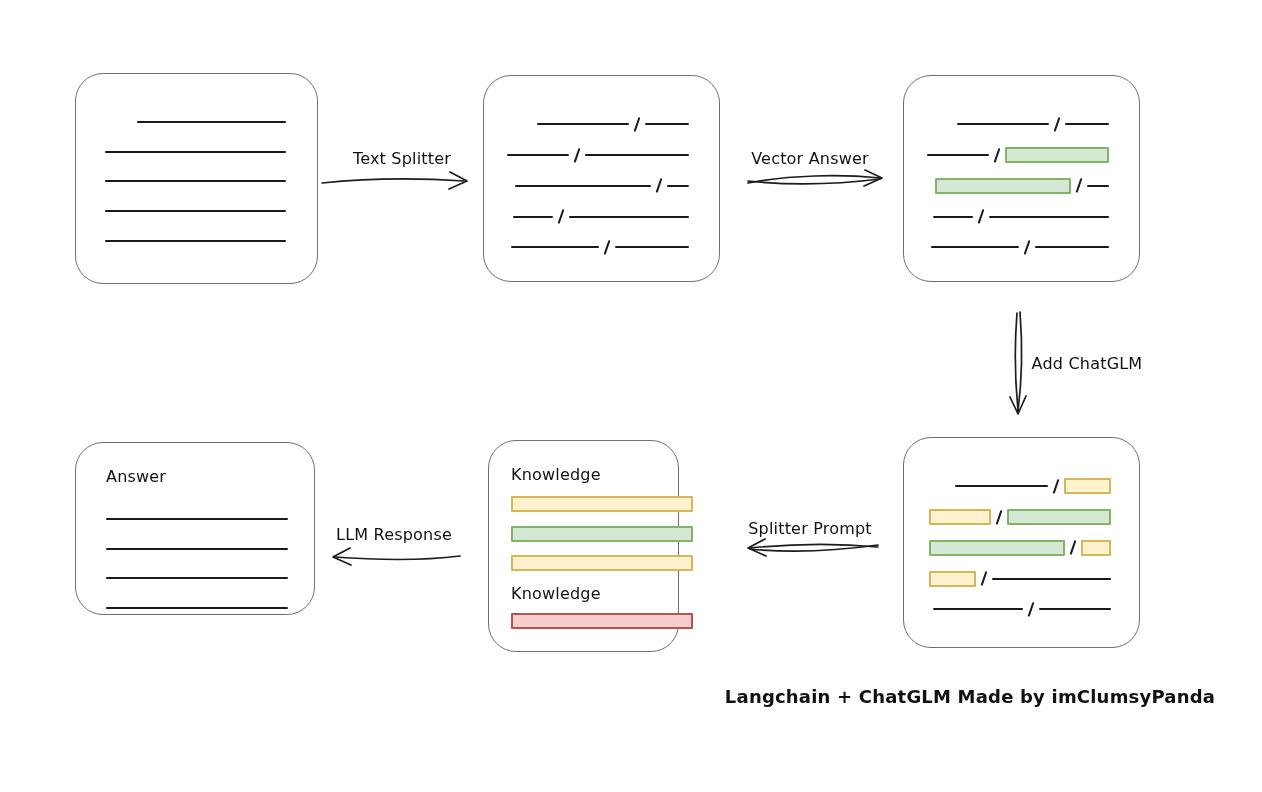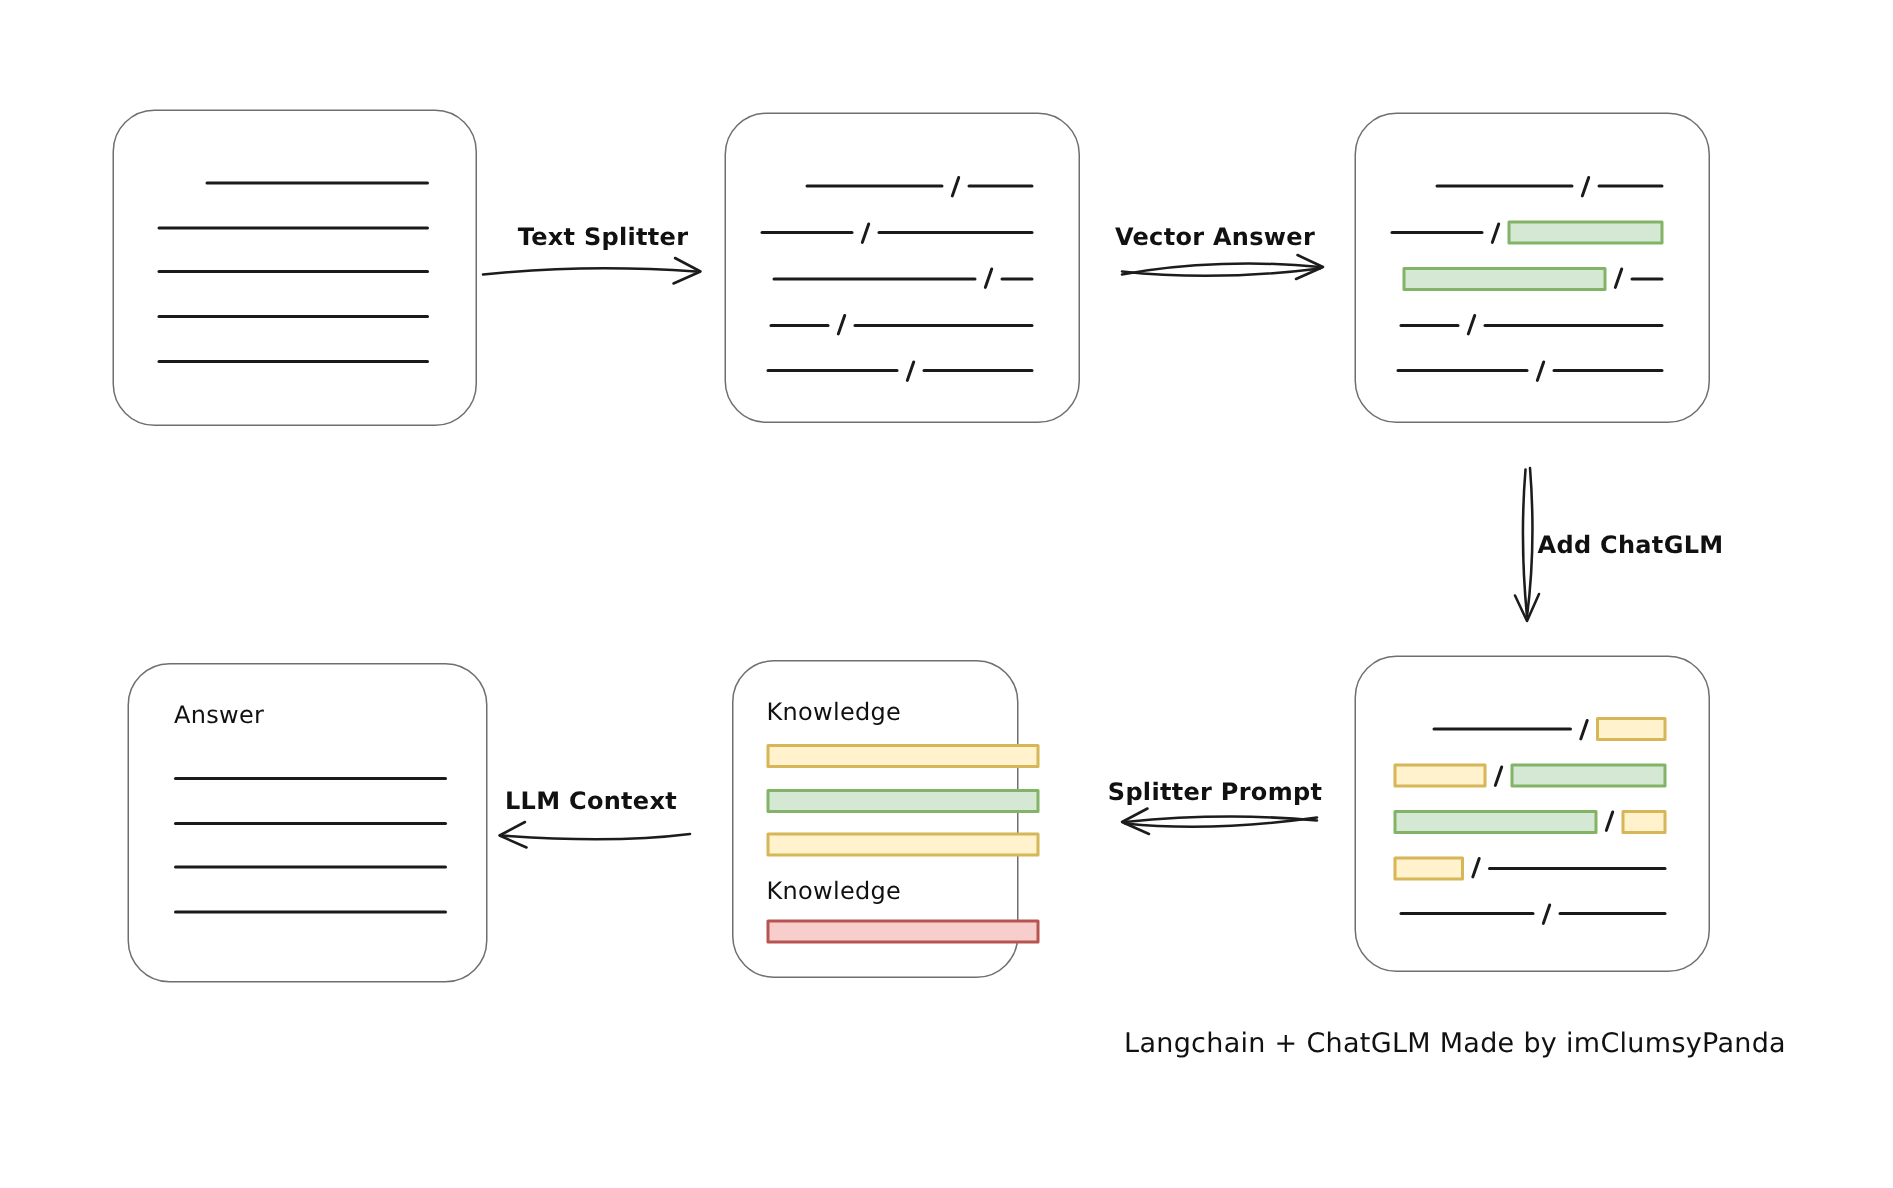--- a/index.html
+++ b/index.html
@@ -30,7 +30,7 @@
   }
   .arrow-label{
     position:absolute;transform:translate(-50%,-50%);white-space:nowrap;
-    font-size:16px;font-weight:700;letter-spacing:.2px;color:var(--text,#111);
+    font-size:16px;font-weight:400;letter-spacing:.2px;color:var(--text,#111);
   }
   .credit{
     position:absolute;transform:translate(-50%,-50%);white-space:nowrap;

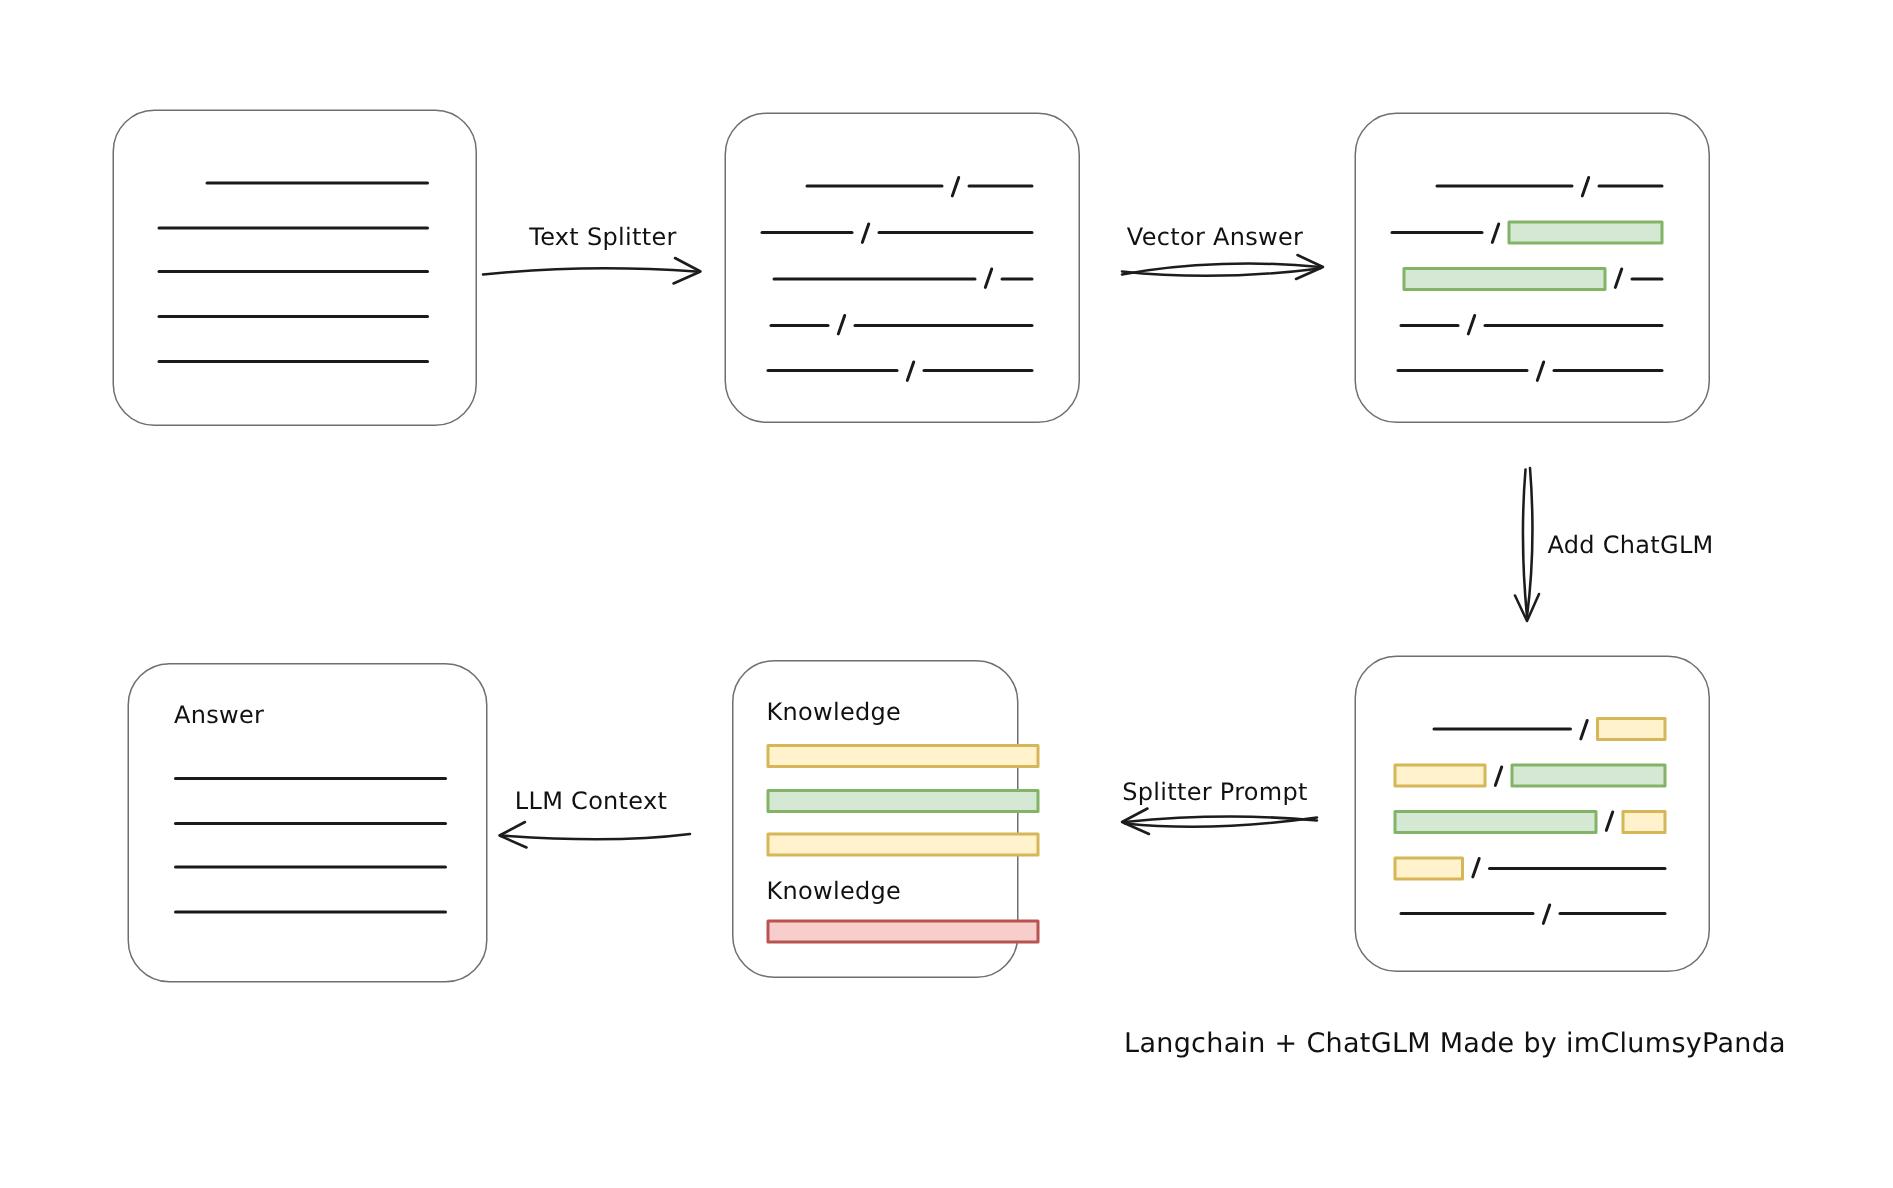--- a/index.html
+++ b/index.html
@@ -199,7 +199,7 @@
       </div>
   </div>
 
-  <div class="box" style="left:85px;top:442px;width:240px;height:213px">
+  <div class="box" style="left:75px;top:442px;width:240px;height:173px">
     <div class="box-label" style="margin:24px 0 0 30px">Answer</div>
     <div class="rows left" style="padding-left:30px;margin-top:17px">
         <div class="row">

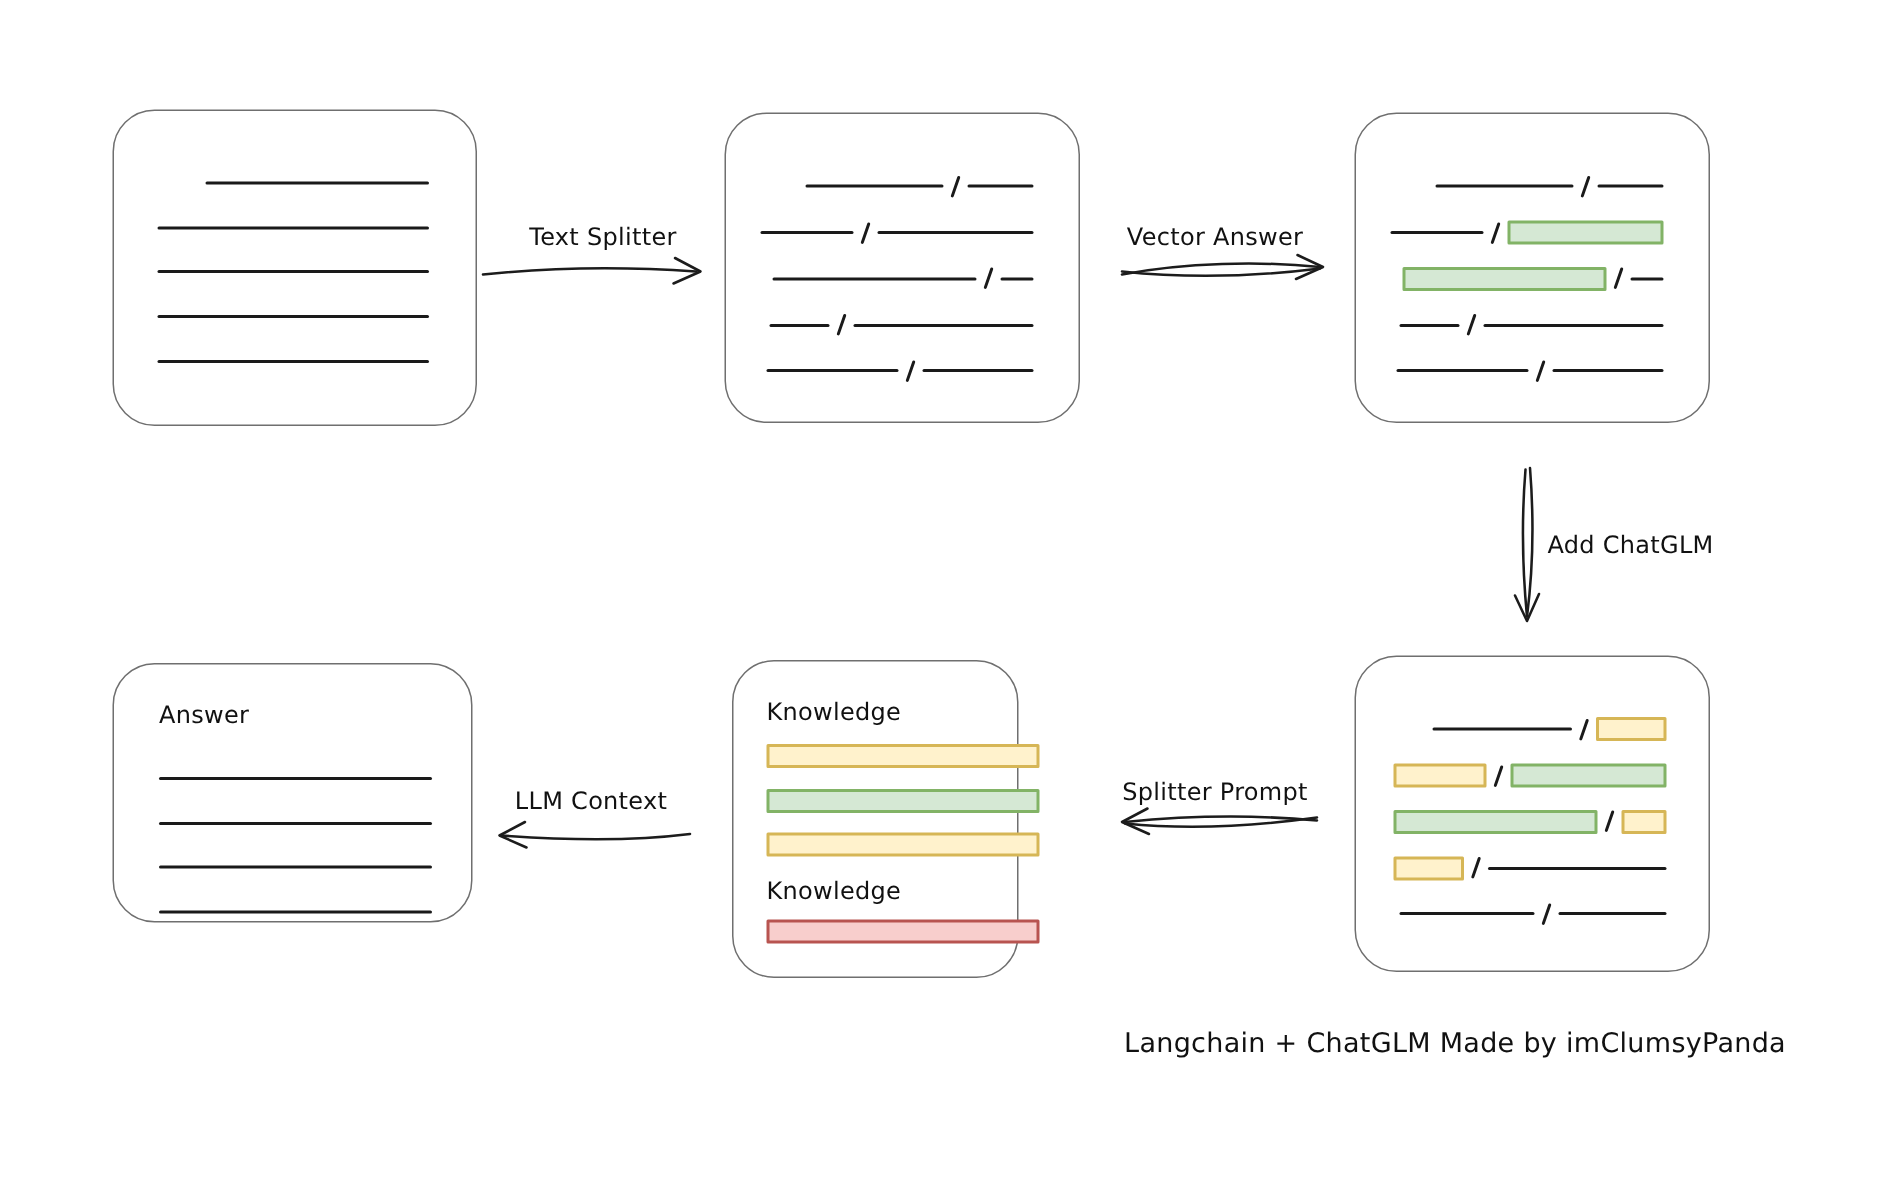--- a/index.html
+++ b/index.html
@@ -221,7 +221,7 @@
   <div class="arrow-label" style="left:810px;top:158px">Vector Answer</div>
   <div class="arrow-label" style="left:1087px;top:363px">Add ChatGLM</div>
   <div class="arrow-label" style="left:810px;top:528px">Splitter Prompt</div>
-  <div class="arrow-label" style="left:394px;top:534px">LLM Context</div>
+  <div class="arrow-label" style="left:394px;top:534px">LLM Response</div>
 
   <div class="credit" style="left:970px;top:696px">Langchain + ChatGLM Made by imClumsyPanda</div>
 

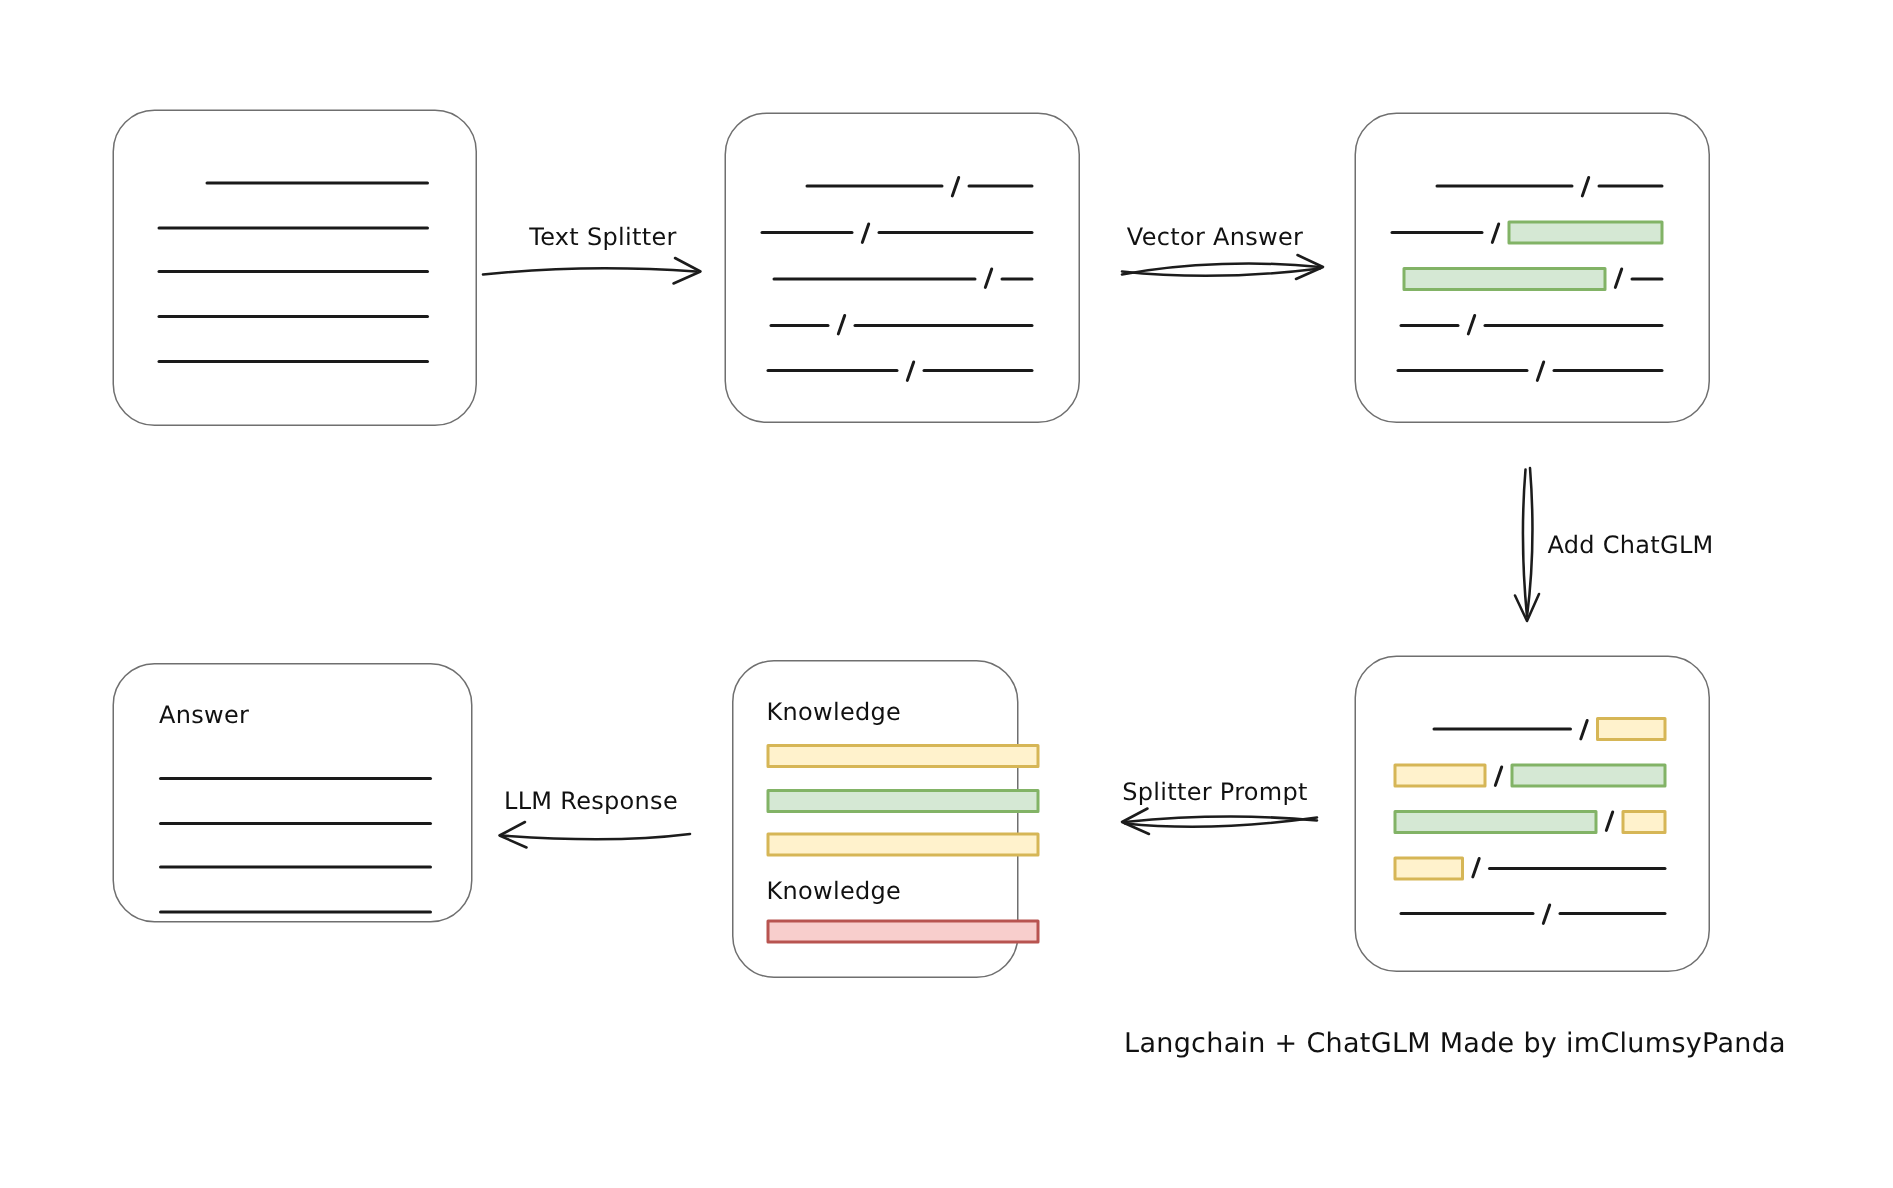--- a/index.html
+++ b/index.html
@@ -34,7 +34,7 @@
   }
   .credit{
     position:absolute;transform:translate(-50%,-50%);white-space:nowrap;
-    font-size:18px;font-weight:400;letter-spacing:.2px;color:var(--text,#111);
+    font-size:18px;font-weight:700;letter-spacing:.2px;color:var(--text,#111);
   }
 </style>
 </head>

